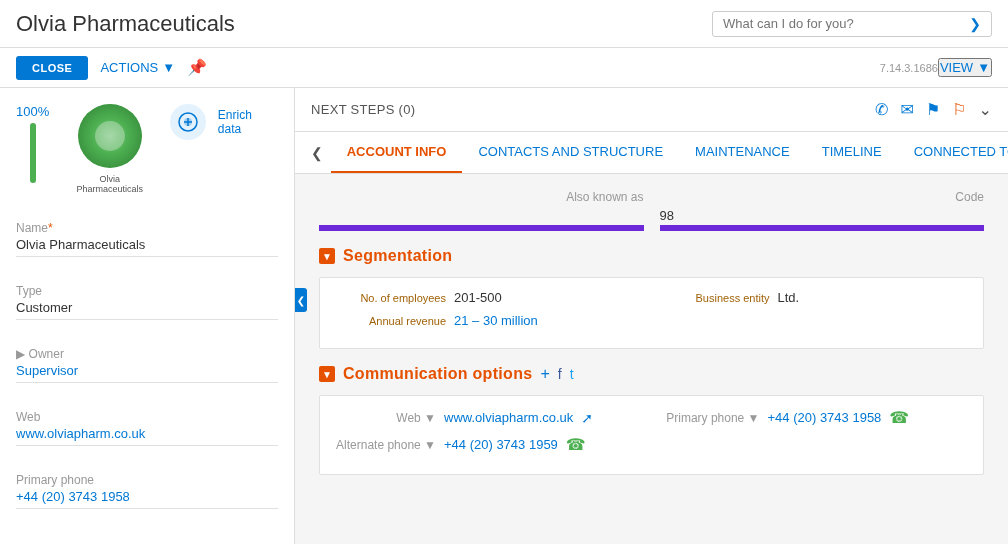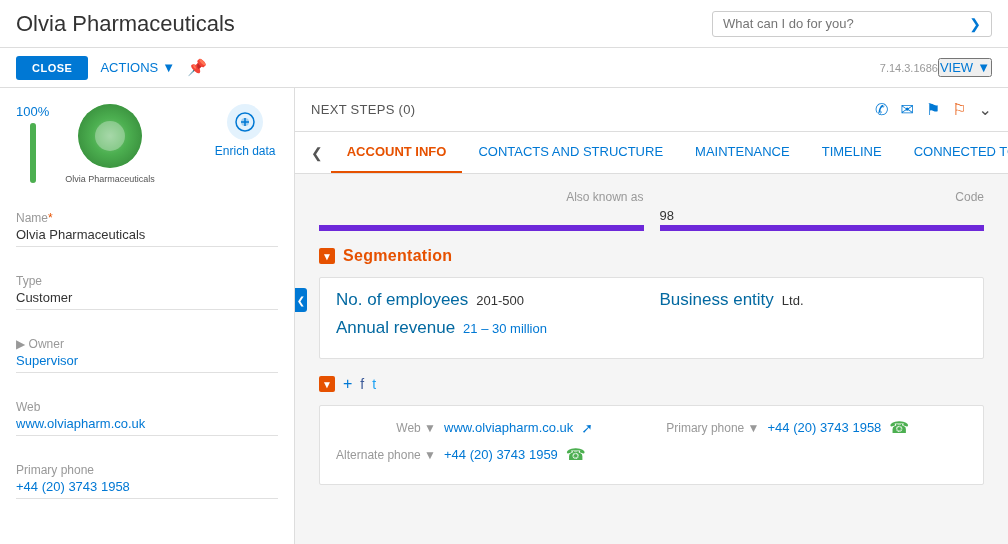--- a/index.html
+++ b/index.html
@@ -191,10 +191,9 @@
 
     .enrich-section {
       display: flex;
-      flex-direction: column;
-      align-items: center;
-      gap: 4px;
-      margin-left: 44px;
+      flex-direction: row;
+      align-items: center;
+      gap: 12px;
     }
 
     .enrich-icon {

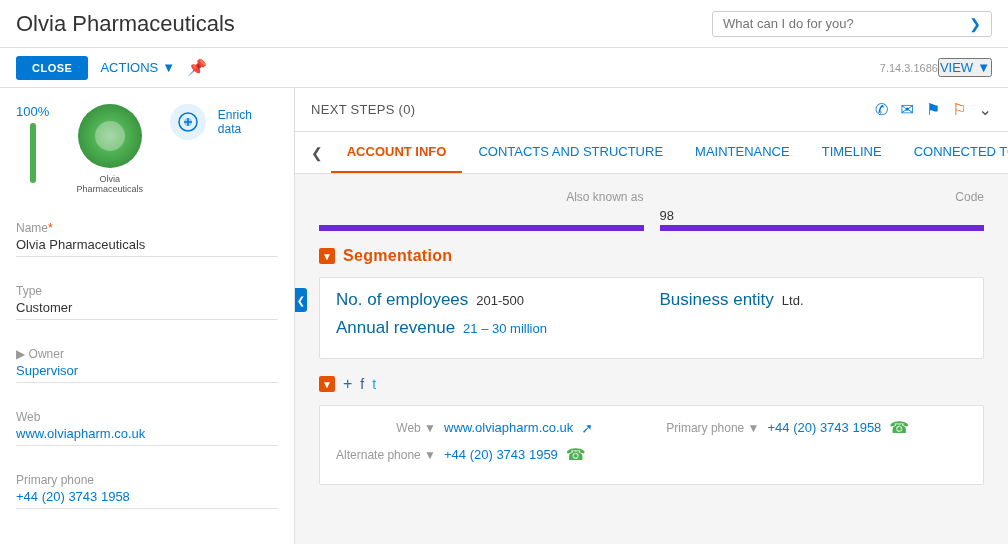--- a/index.html
+++ b/index.html
@@ -388,8 +388,8 @@
     }
 
     .sf-label {
-      font-size: 17px;
-      color: #0369a1;
+      font-size: 11px;
+      color: #a16207;
       text-align: right;
       min-width: 110px;
     }

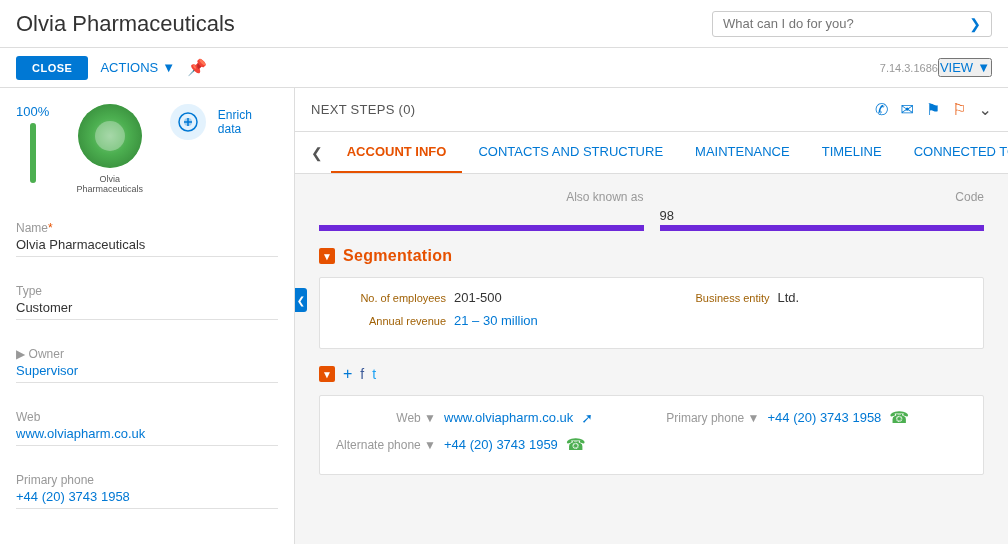--- a/index.html
+++ b/index.html
@@ -653,6 +653,7 @@
 
       <div class="comm-section-header">
         <button class="collapse-toggle">▼</button>
+        <span class="section-title">Communication options</span>
         <span class="add-icon">+</span>
         <span class="social-icon" style="color:#3b5998;font-size:14px;">f</span>
         <span class="social-icon" style="color:#1da1f2;font-size:14px;">t</span>

